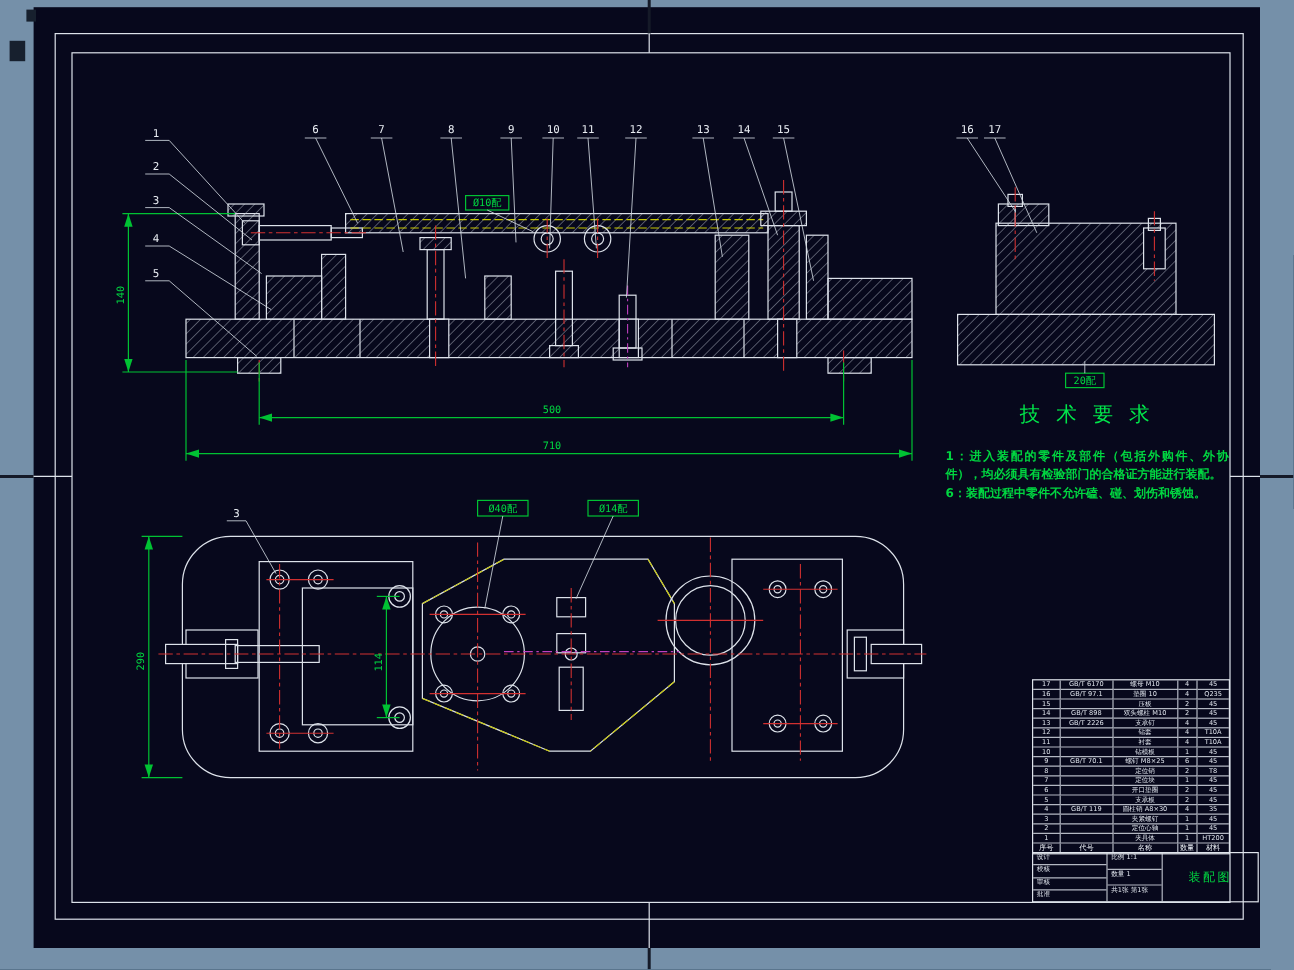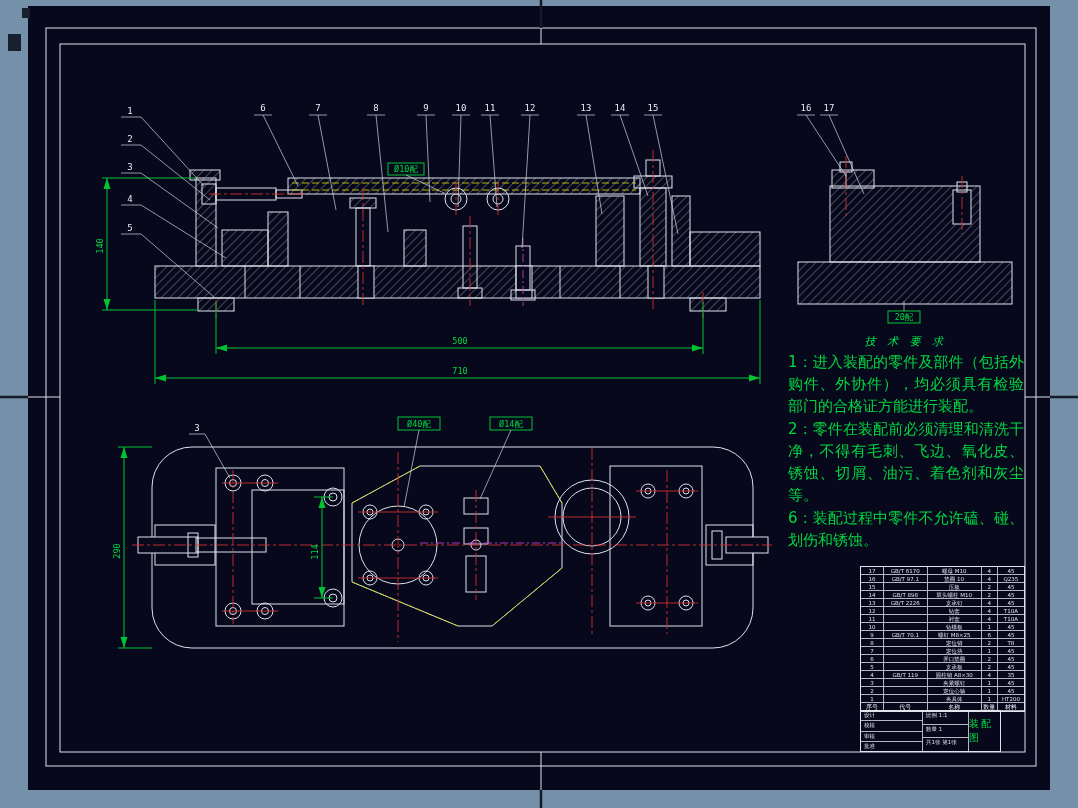--- a/index.html
+++ b/index.html
@@ -20,7 +20,7 @@
   .ld{fill:none;stroke:#cfd6df;stroke-width:.7;}
   
   .notes{position:absolute;left:788px;top:334px;width:236px;color:#00d640;}
-  .notes-title{text-align:center;font-size:11px;letter-spacing:4px;color:#00e64a;margin-bottom:3px;font-style:italic;}
+  .notes-title{text-align:center;font-size:17px;letter-spacing:4px;color:#00e64a;margin-bottom:17px;}
   .note{font-size:15px;line-height:1.45;margin-bottom:2px;text-align:justify;}
   
   .bom{position:absolute;left:860px;top:566px;width:165px;border:1px solid #dfe4ec;box-sizing:border-box;

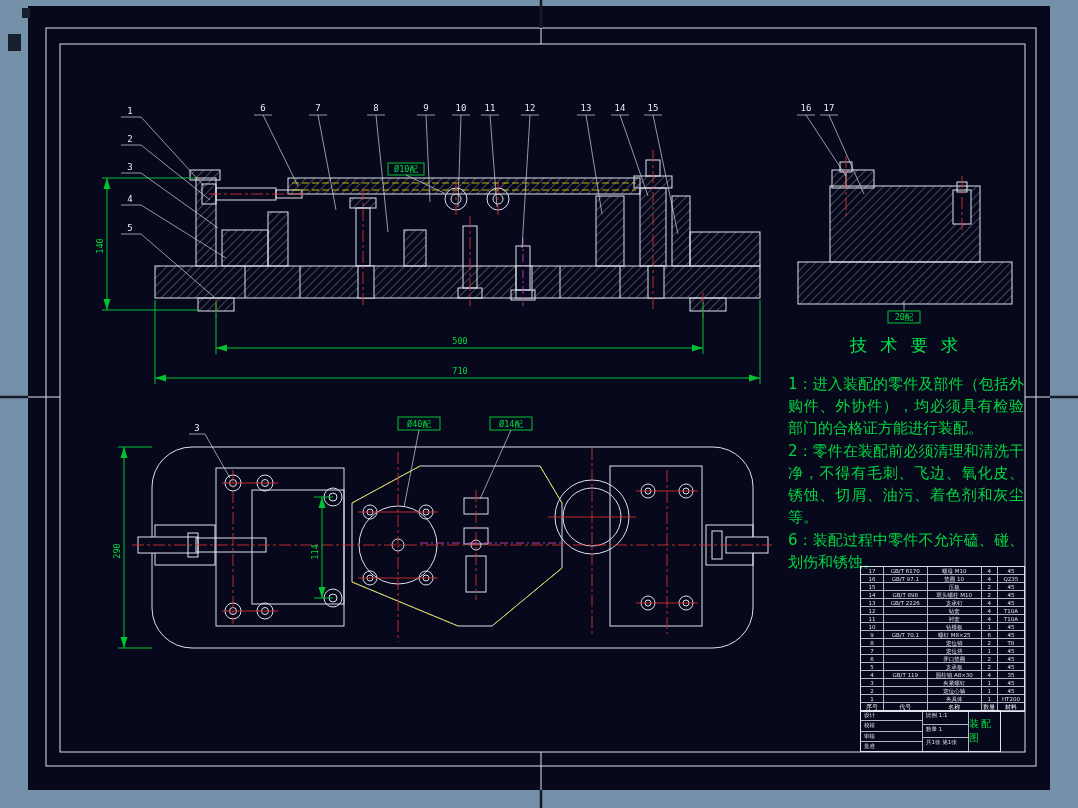--- a/index.html
+++ b/index.html
@@ -21,7 +21,7 @@
   
   .notes{position:absolute;left:788px;top:334px;width:236px;color:#00d640;}
   .notes-title{text-align:center;font-size:17px;letter-spacing:4px;color:#00e64a;margin-bottom:17px;}
-  .note{font-size:15px;line-height:1.45;margin-bottom:2px;text-align:justify;}
+  .note{font-size:10px;line-height:1.45;margin-bottom:2px;text-align:justify;font-weight:bold;}
   
   .bom{position:absolute;left:860px;top:566px;width:165px;border:1px solid #dfe4ec;box-sizing:border-box;
        background:rgba(7,8,28,.0);}

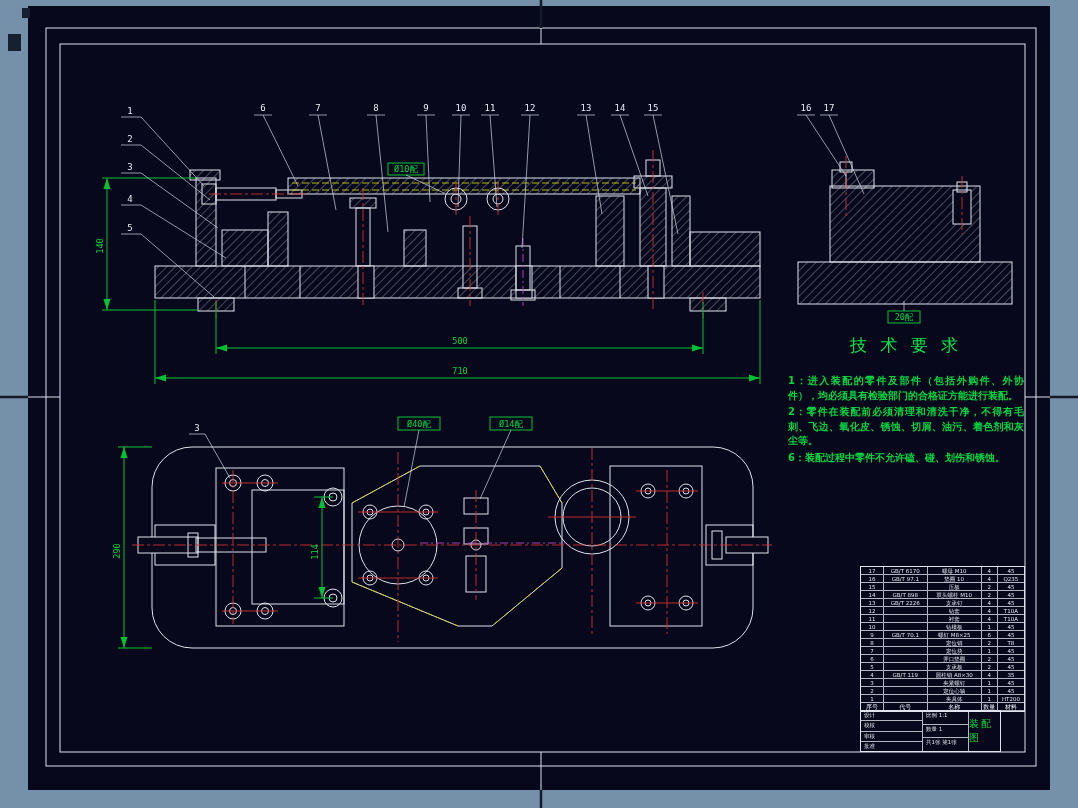--- a/index.html
+++ b/index.html
@@ -324,7 +324,6 @@
 <div class="notes">
   <div class="notes-title">技 术 要 求</div>
   <div class="note">1：进入装配的零件及部件（包括外购件、外协件），均必须具有检验部门的合格证方能进行装配。</div>
-  <div class="note">2：零件在装配前必须清理和清洗干净，不得有毛刺、飞边、氧化皮、锈蚀、切屑、油污、着色剂和灰尘等。</div>
   <div class="note">6：装配过程中零件不允许磕、碰、划伤和锈蚀。</div>
 </div>
 

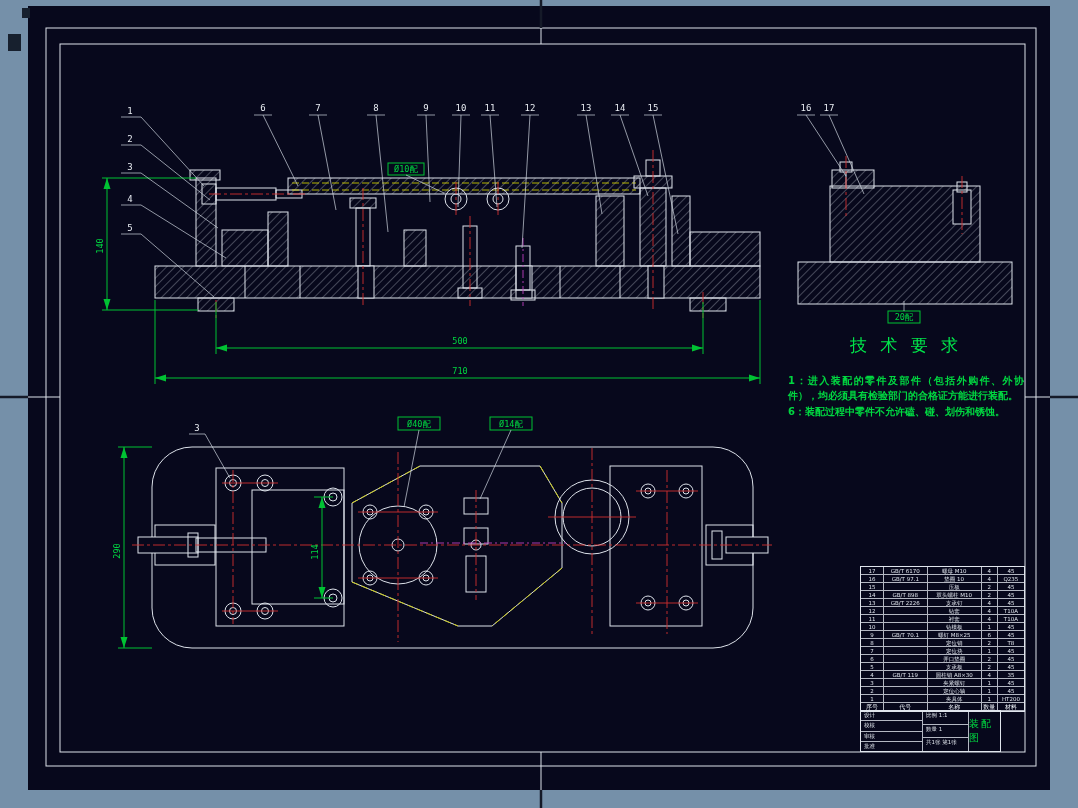--- a/index.html
+++ b/index.html
@@ -32,7 +32,7 @@
   .bom-cell:last-child{border-right:none;}
   .bom-head .bom-cell{font-size:6px;color:#eef2f8;}
   
-  .tblock{position:absolute;left:860px;top:710px;width:141px;height:42px;border:1px solid #dfe4ec;
+  .tblock{position:absolute;left:860px;top:710px;width:189px;height:42px;border:1px solid #dfe4ec;
        box-sizing:border-box;display:grid;grid-template-columns:62px 46px 1fr;background:rgba(7,8,28,0);}
   .tb-col{display:flex;flex-direction:column;border-right:.5px solid rgba(223,228,236,.8);box-sizing:border-box;}
   .tb-col:last-child{border-right:none;align-items:center;justify-content:center;}

